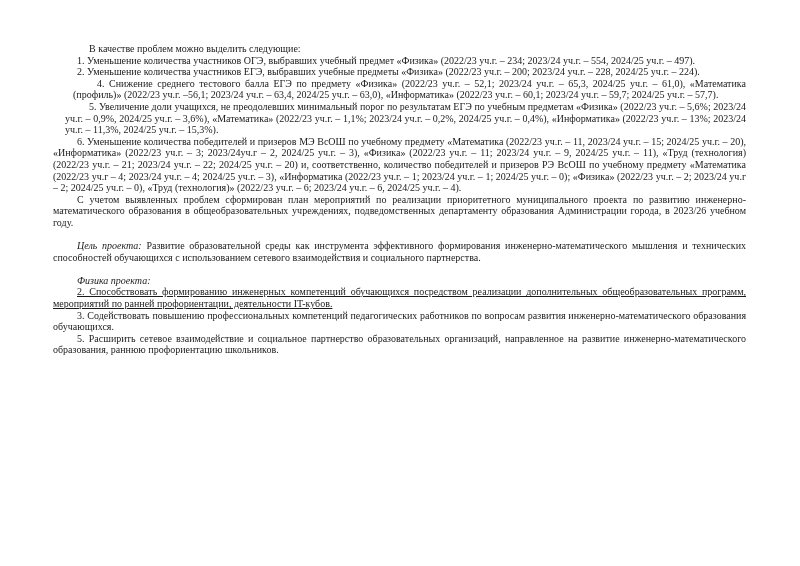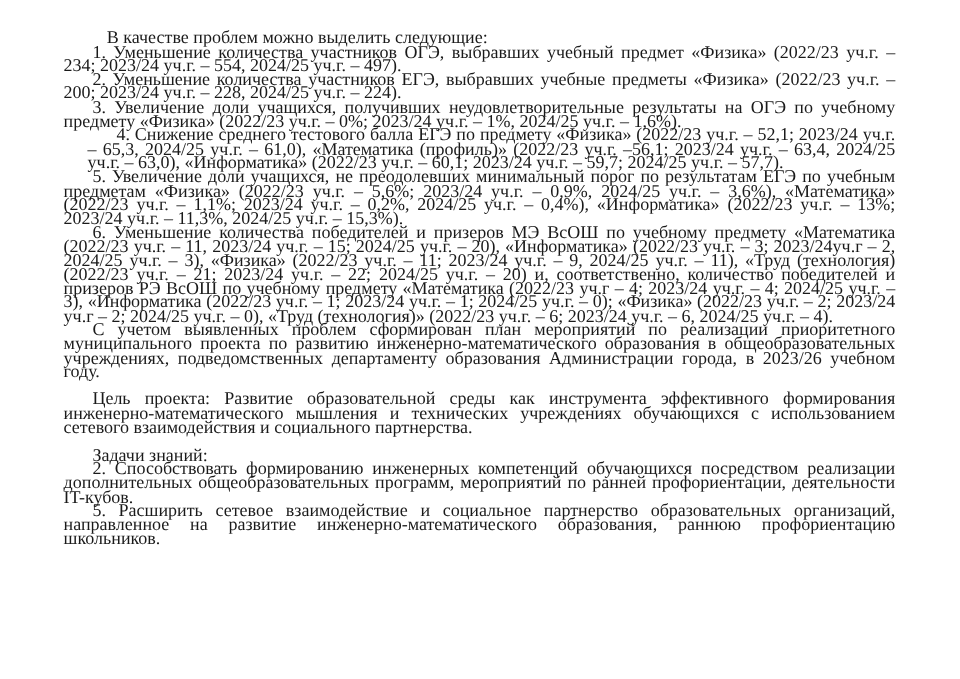--- a/index.html
+++ b/index.html
@@ -16,10 +16,10 @@
   .page {
     position: absolute;
     left: 53px;
-    top: 27px;
+    top: 43px;
     width: 693px;
     font-family: "Liberation Serif", "DejaVu Serif", serif;
-    font-size: 15px;
+    font-size: 10px;
     line-height: 11.6px;
     color: #1a1a1a;
   }

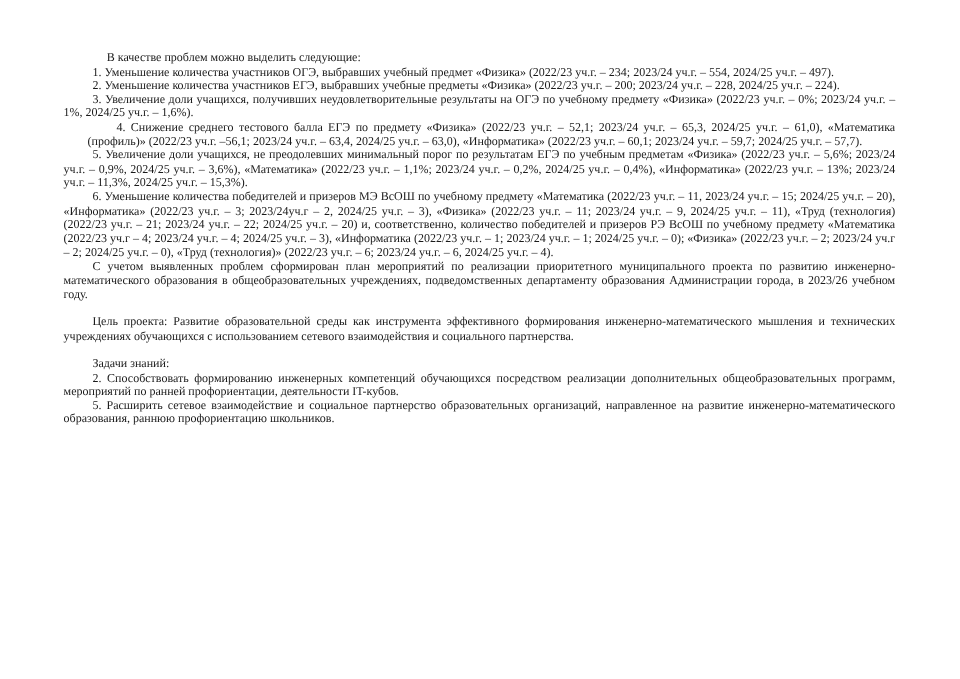--- a/index.html
+++ b/index.html
@@ -42,7 +42,6 @@
 
   <p class="p" style="text-indent:24px;">1. Уменьшение количества участников ОГЭ, выбравших учебный предмет «Физика» (2022/23 уч.г. – 234; 2023/24 уч.г. – 554, 2024/25 уч.г. – 497).</p>
   <p class="p" style="text-indent:24px;">2. Уменьшение количества участников ЕГЭ, выбравших учебные предметы «Физика» (2022/23 уч.г. – 200; 2023/24 уч.г. – 228, 2024/25 уч.г. – 224).</p>
-  <p class="p" style="text-indent:24px;">3. Увеличение доли учащихся, получивших неудовлетворительные результаты на ОГЭ по учебному предмету «Физика» (2022/23 уч.г. – 0%; 2023/24 уч.г. – 1%, 2024/25 уч.г. – 1,6%).</p>
   <p class="p" style="text-indent:24px;margin-left:20px;">4. Снижение среднего тестового балла ЕГЭ по предмету «Физика» (2022/23 уч.г. – 52,1; 2023/24 уч.г. – 65,3, 2024/25 уч.г. – 61,0), «Математика (профиль)» (2022/23 уч.г. –56,1; 2023/24 уч.г. – 63,4, 2024/25 уч.г. – 63,0), «Информатика» (2022/23 уч.г. – 60,1; 2023/24 уч.г. – 59,7; 2024/25 уч.г. – 57,7).</p>
   <p class="p" style="text-indent:24px;">5. Увеличение доли учащихся, не преодолевших минимальный порог по результатам ЕГЭ по учебным предметам «Физика» (2022/23 уч.г. – 5,6%; 2023/24 уч.г. – 0,9%, 2024/25 уч.г. – 3,6%), «Математика» (2022/23 уч.г. – 1,1%; 2023/24 уч.г. – 0,2%, 2024/25 уч.г. – 0,4%), «Информатика» (2022/23 уч.г. – 13%; 2023/24 уч.г. – 11,3%, 2024/25 уч.г. – 15,3%).</p>
   <p class="p" style="text-indent:24px;">6. Уменьшение количества победителей и призеров МЭ ВсОШ по учебному предмету «Математика (2022/23 уч.г. – 11, 2023/24 уч.г. – 15; 2024/25 уч.г. – 20), «Информатика» (2022/23 уч.г. – 3; 2023/24уч.г – 2, 2024/25 уч.г. – 3), «Физика» (2022/23 уч.г. – 11; 2023/24 уч.г. – 9, 2024/25 уч.г. – 11), «Труд (технология) (2022/23 уч.г. – 21; 2023/24 уч.г. – 22; 2024/25 уч.г. – 20) и, соответственно, количество победителей и призеров РЭ ВсОШ по учебному предмету «Математика (2022/23 уч.г – 4; 2023/24 уч.г. – 4; 2024/25 уч.г. – 3), «Информатика (2022/23 уч.г. – 1; 2023/24 уч.г. – 1; 2024/25 уч.г. – 0); «Физика» (2022/23 уч.г. – 2; 2023/24 уч.г – 2; 2024/25 уч.г. – 0), «Труд (технология)» (2022/23 уч.г. – 6; 2023/24 уч.г. – 6, 2024/25 уч.г. – 4).</p>

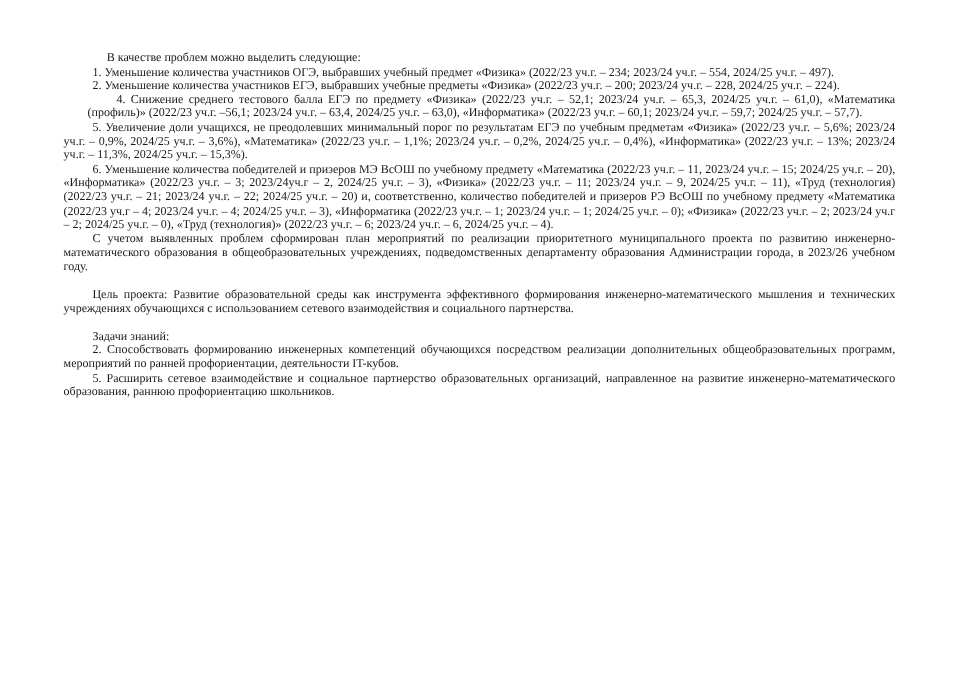--- a/index.html
+++ b/index.html
@@ -43,7 +43,7 @@
   <p class="p" style="text-indent:24px;">1. Уменьшение количества участников ОГЭ, выбравших учебный предмет «Физика» (2022/23 уч.г. – 234; 2023/24 уч.г. – 554, 2024/25 уч.г. – 497).</p>
   <p class="p" style="text-indent:24px;">2. Уменьшение количества участников ЕГЭ, выбравших учебные предметы «Физика» (2022/23 уч.г. – 200; 2023/24 уч.г. – 228, 2024/25 уч.г. – 224).</p>
   <p class="p" style="text-indent:24px;margin-left:20px;">4. Снижение среднего тестового балла ЕГЭ по предмету «Физика» (2022/23 уч.г. – 52,1; 2023/24 уч.г. – 65,3, 2024/25 уч.г. – 61,0), «Математика (профиль)» (2022/23 уч.г. –56,1; 2023/24 уч.г. – 63,4, 2024/25 уч.г. – 63,0), «Информатика» (2022/23 уч.г. – 60,1; 2023/24 уч.г. – 59,7; 2024/25 уч.г. – 57,7).</p>
-  <p class="p" style="text-indent:24px;">5. Увеличение доли учащихся, не преодолевших минимальный порог по результатам ЕГЭ по учебным предметам «Физика» (2022/23 уч.г. – 5,6%; 2023/24 уч.г. – 0,9%, 2024/25 уч.г. – 3,6%), «Математика» (2022/23 уч.г. – 1,1%; 2023/24 уч.г. – 0,2%, 2024/25 уч.г. – 0,4%), «Информатика» (2022/23 уч.г. – 13%; 2023/24 уч.г. – 11,3%, 2024/25 уч.г. – 15,3%).</p>
+  <p class="p" style="text-indent:24px;margin-left:12px;">5. Увеличение доли учащихся, не преодолевших минимальный порог по результатам ЕГЭ по учебным предметам «Физика» (2022/23 уч.г. – 5,6%; 2023/24 уч.г. – 0,9%, 2024/25 уч.г. – 3,6%), «Математика» (2022/23 уч.г. – 1,1%; 2023/24 уч.г. – 0,2%, 2024/25 уч.г. – 0,4%), «Информатика» (2022/23 уч.г. – 13%; 2023/24 уч.г. – 11,3%, 2024/25 уч.г. – 15,3%).</p>
   <p class="p" style="text-indent:24px;">6. Уменьшение количества победителей и призеров МЭ ВсОШ по учебному предмету «Математика (2022/23 уч.г. – 11, 2023/24 уч.г. – 15; 2024/25 уч.г. – 20), «Информатика» (2022/23 уч.г. – 3; 2023/24уч.г – 2, 2024/25 уч.г. – 3), «Физика» (2022/23 уч.г. – 11; 2023/24 уч.г. – 9, 2024/25 уч.г. – 11), «Труд (технология) (2022/23 уч.г. – 21; 2023/24 уч.г. – 22; 2024/25 уч.г. – 20) и, соответственно, количество победителей и призеров РЭ ВсОШ по учебному предмету «Математика (2022/23 уч.г – 4; 2023/24 уч.г. – 4; 2024/25 уч.г. – 3), «Информатика (2022/23 уч.г. – 1; 2023/24 уч.г. – 1; 2024/25 уч.г. – 0); «Физика» (2022/23 уч.г. – 2; 2023/24 уч.г – 2; 2024/25 уч.г. – 0), «Труд (технология)» (2022/23 уч.г. – 6; 2023/24 уч.г. – 6, 2024/25 уч.г. – 4).</p>
 
   <p class="p" style="text-indent:24px;">С учетом выявленных проблем сформирован план мероприятий по реализации приоритетного муниципального проекта по развитию инженерно-математического образования в общеобразовательных учреждениях, подведомственных департаменту образования Администрации города, в 2023/26 учебном году.</p>

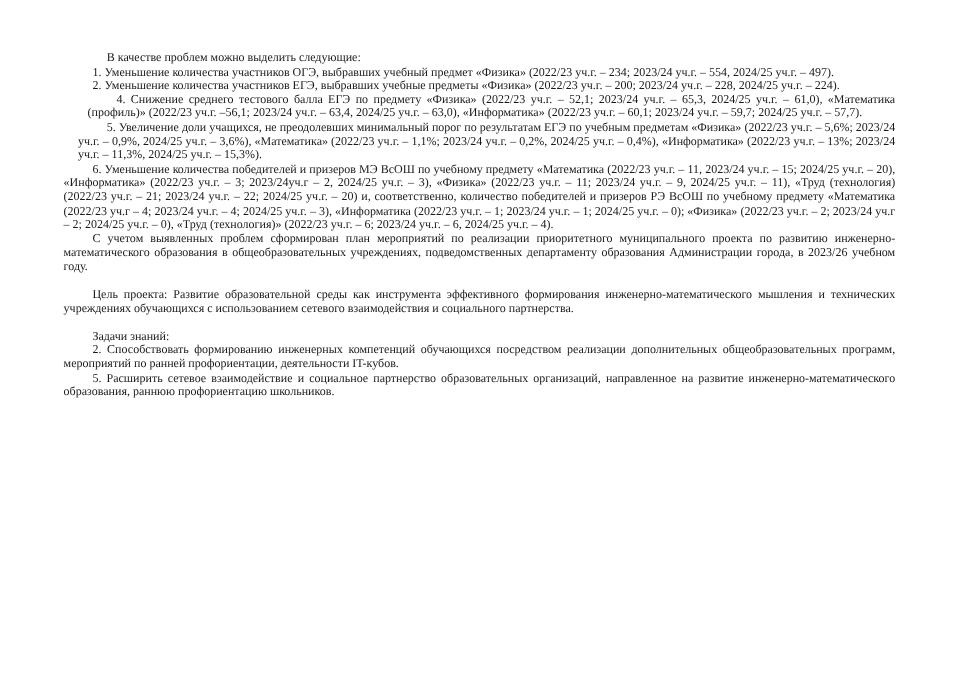--- a/index.html
+++ b/index.html
@@ -32,6 +32,7 @@
     height: 11.6px;
   }
   .it {
+    font-style: italic;
   }
 </style>
 </head>

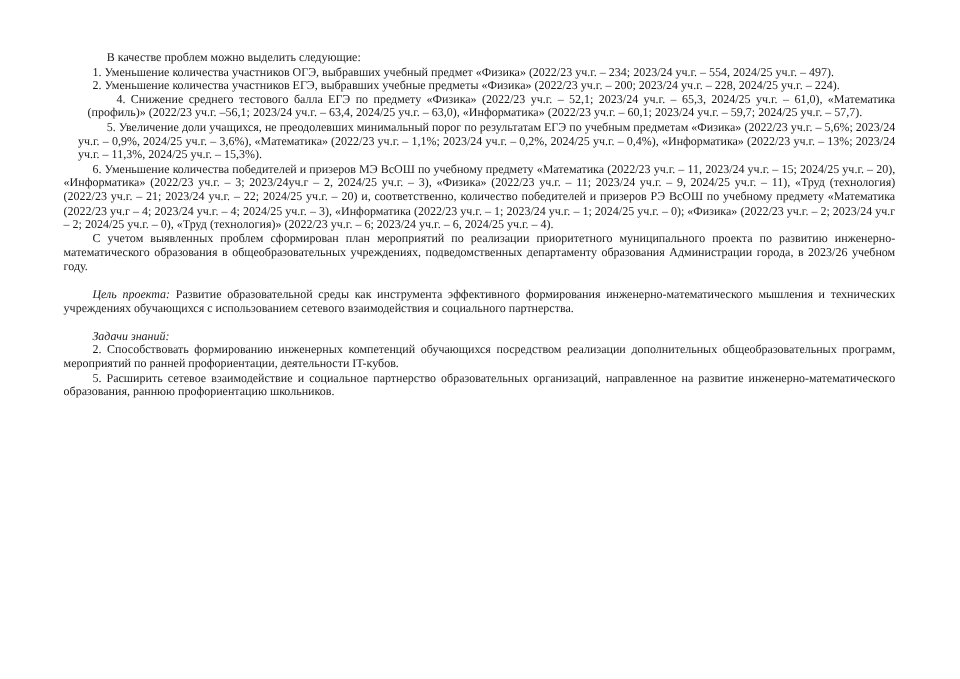--- a/index.html
+++ b/index.html
@@ -52,7 +52,7 @@
   <div class="gap"></div>
 
   <p class="p" style="text-indent:24px;">
-    <span class="it">Цель проекта:</span><span> Развитие образовательной среды как инструмента эффективного формирования инженерно-математического мышления и технических учреждениях обучающихся с использованием сетевого взаимодействия и социального партнерства.</span>
+    <span class="it">Цель проекта:</span><span> Развитие образовательной среды как инструмента эффективного формирования инженерно-математического мышления и технических способностей обучающихся с использованием сетевого взаимодействия и социального партнерства.</span>
   </p>
 
   <div class="gap"></div>

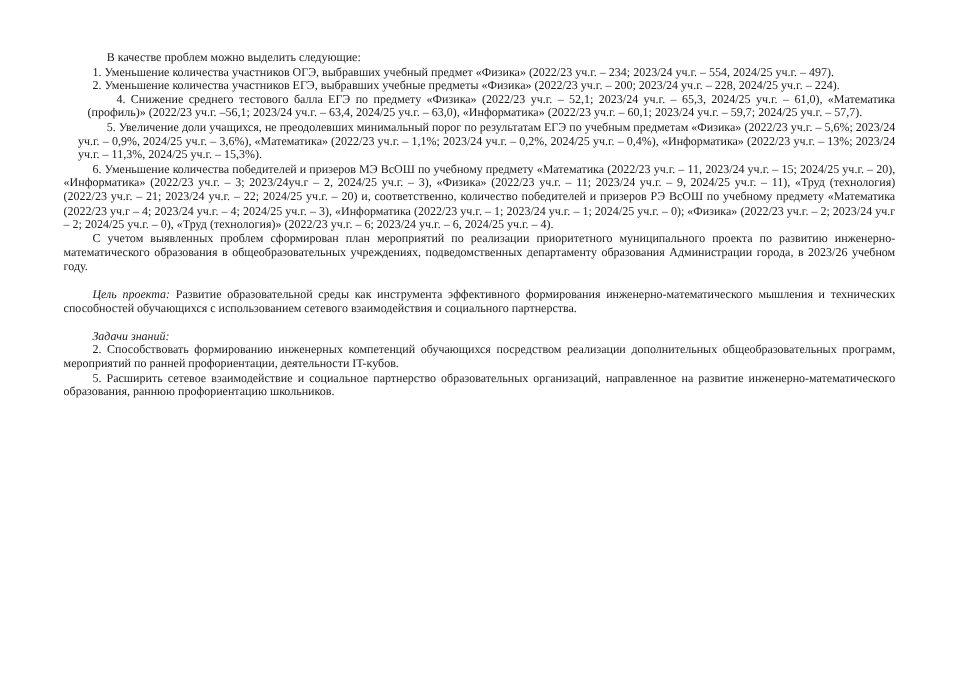--- a/index.html
+++ b/index.html
@@ -57,7 +57,7 @@
 
   <div class="gap"></div>
 
-  <p class="p it" style="text-indent:24px;">Задачи знаний:</p>
+  <p class="p it" style="text-indent:24px;">Физика проекта:</p>
   <p class="p" style="text-indent:24px;">2. Способствовать формированию инженерных компетенций обучающихся посредством реализации дополнительных общеобразовательных программ, мероприятий по ранней профориентации, деятельности IT-кубов.</p>
   <p class="p" style="text-indent:24px;">5. Расширить сетевое взаимодействие и социальное партнерство образовательных организаций, направленное на развитие инженерно-математического образования, раннюю профориентацию школьников.</p>
 </div>

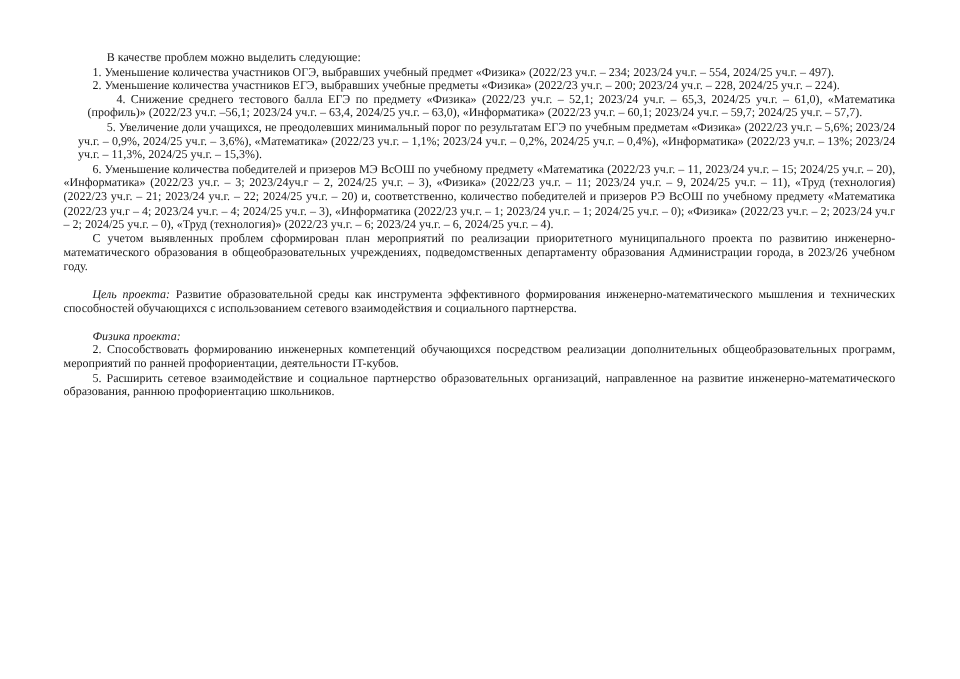--- a/index.html
+++ b/index.html
@@ -58,7 +58,7 @@
   <div class="gap"></div>
 
   <p class="p it" style="text-indent:24px;">Физика проекта:</p>
-  <p class="p" style="text-indent:24px;">2. Способствовать формированию инженерных компетенций обучающихся посредством реализации дополнительных общеобразовательных программ, мероприятий по ранней профориентации, деятельности IT-кубов.</p>
+  <p class="p" style="text-indent:24px;text-decoration:underline;">2. Способствовать формированию инженерных компетенций обучающихся посредством реализации дополнительных общеобразовательных программ, мероприятий по ранней профориентации, деятельности IT-кубов.</p>
   <p class="p" style="text-indent:24px;">5. Расширить сетевое взаимодействие и социальное партнерство образовательных организаций, направленное на развитие инженерно-математического образования, раннюю профориентацию школьников.</p>
 </div>
 

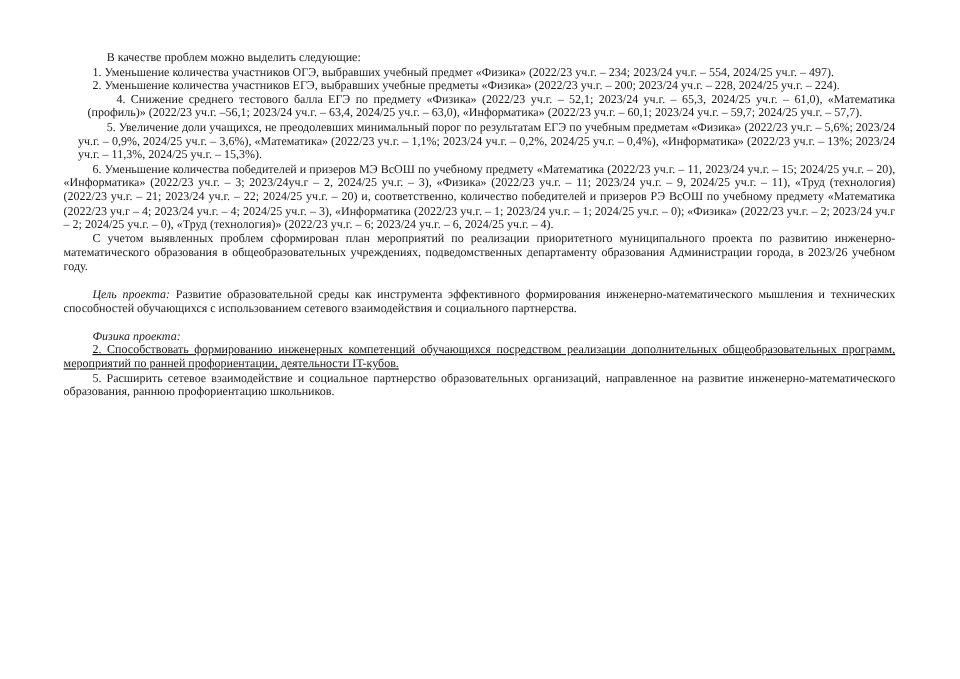--- a/index.html
+++ b/index.html
@@ -59,6 +59,7 @@
 
   <p class="p it" style="text-indent:24px;">Физика проекта:</p>
   <p class="p" style="text-indent:24px;text-decoration:underline;">2. Способствовать формированию инженерных компетенций обучающихся посредством реализации дополнительных общеобразовательных программ, мероприятий по ранней профориентации, деятельности IT-кубов.</p>
+  <p class="p" style="text-indent:24px;">3. Содействовать повышению профессиональных компетенций педагогических работников по вопросам развития инженерно-математического образования обучающихся.</p>
   <p class="p" style="text-indent:24px;">5. Расширить сетевое взаимодействие и социальное партнерство образовательных организаций, направленное на развитие инженерно-математического образования, раннюю профориентацию школьников.</p>
 </div>
 

